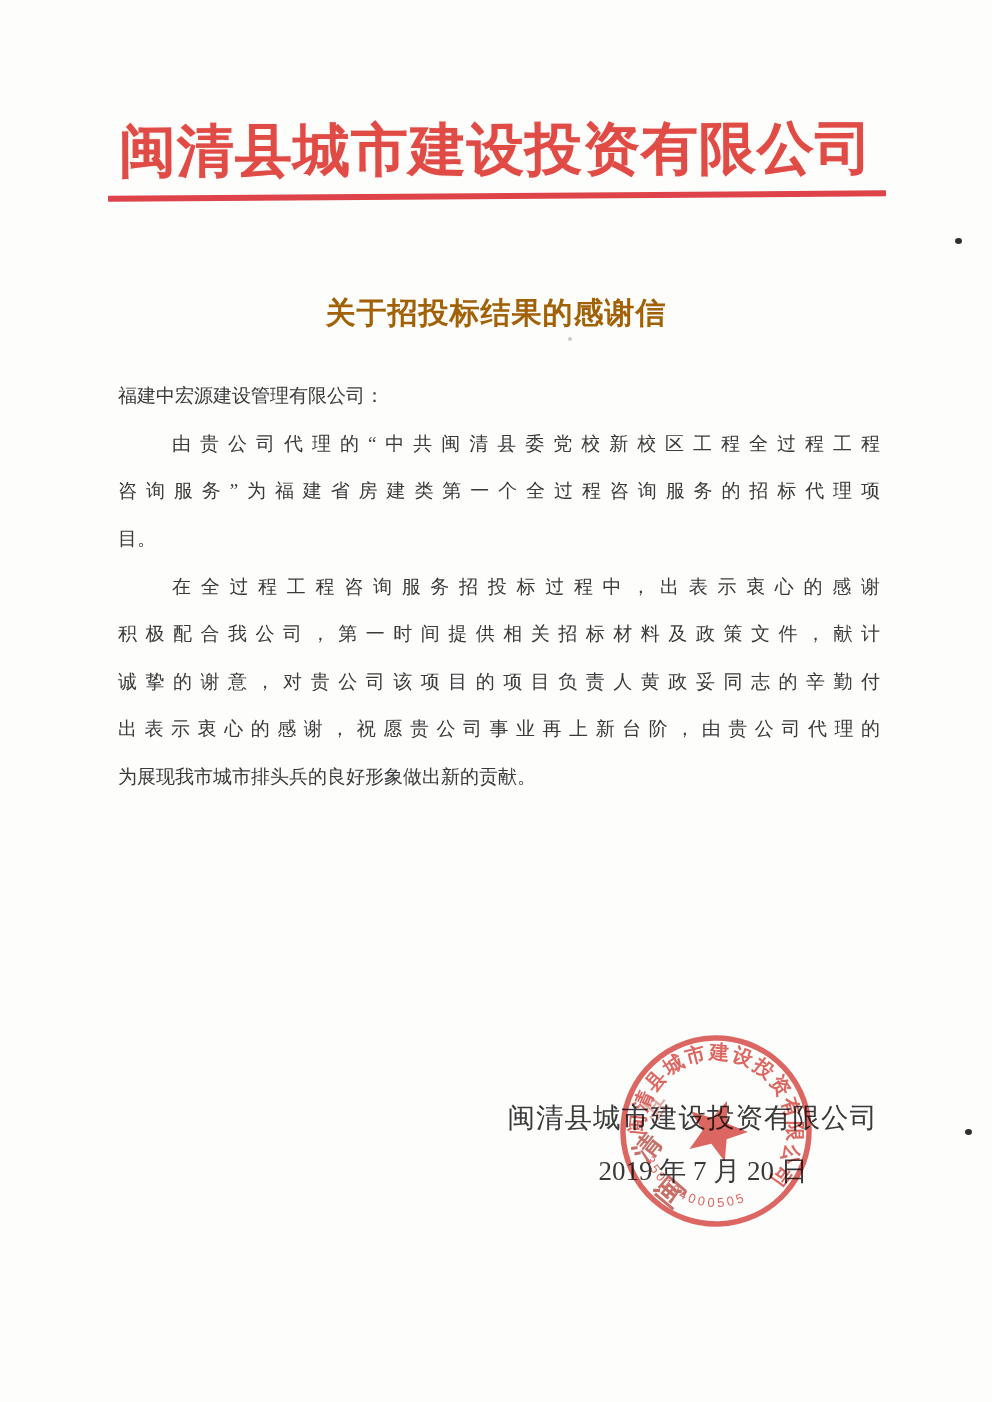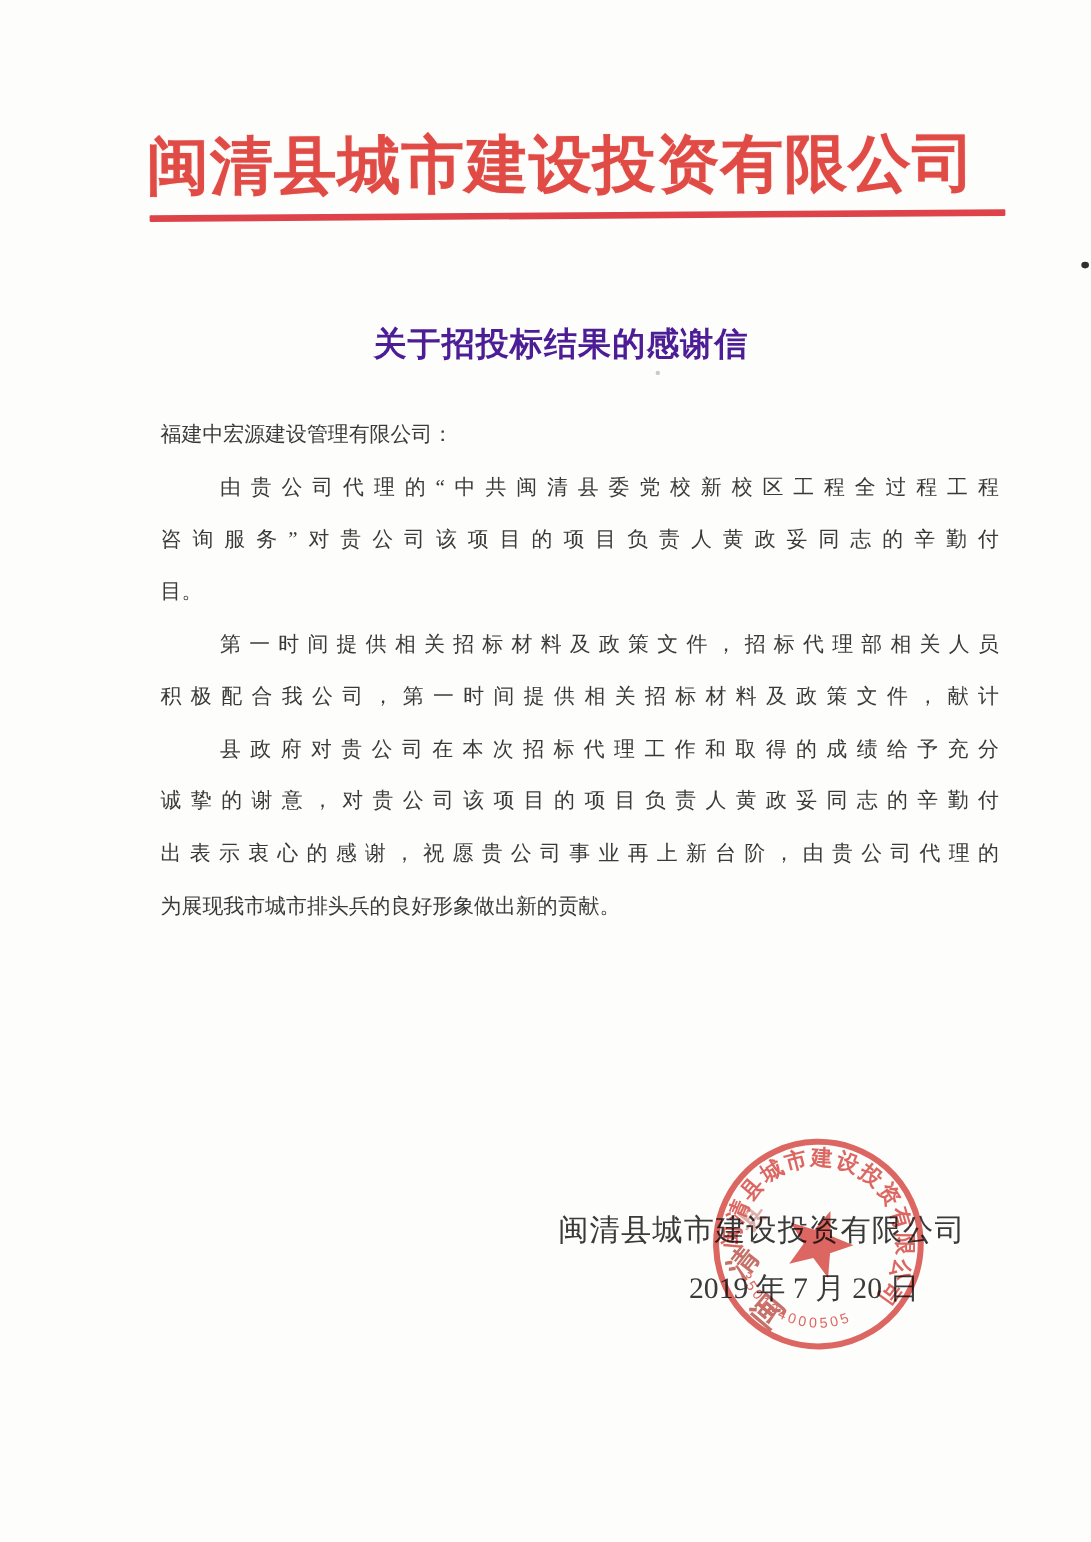--- a/index.html
+++ b/index.html
@@ -11,7 +11,7 @@
     font-family: "Liberation Serif", "DejaVu Serif", serif;
     overflow: hidden;
   }
-  .page { position: absolute; inset: 0; margin-left: 28px; }
+  .page { position: absolute; inset: 0; }
 
   
   .letterhead-title {

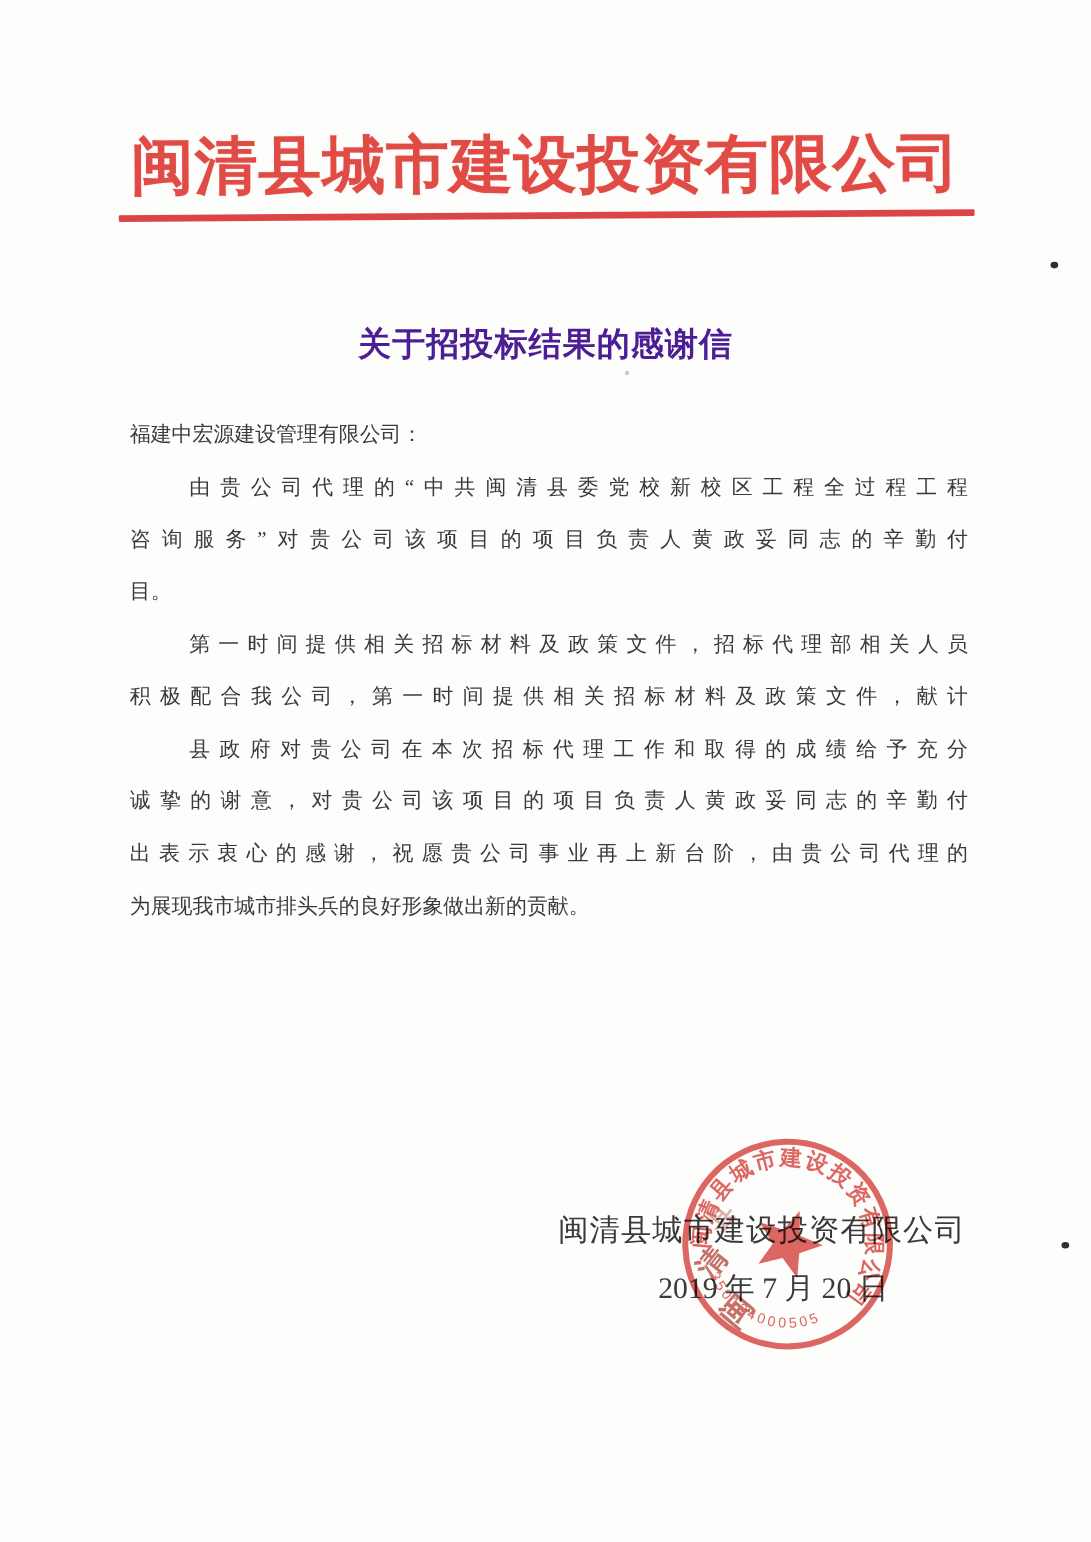--- a/index.html
+++ b/index.html
@@ -43,7 +43,7 @@
     font-weight: bold;
     font-size: 30px;
     letter-spacing: 1px;
-    color: #4c1d95;
+    color: #a16207;
   }
 
   

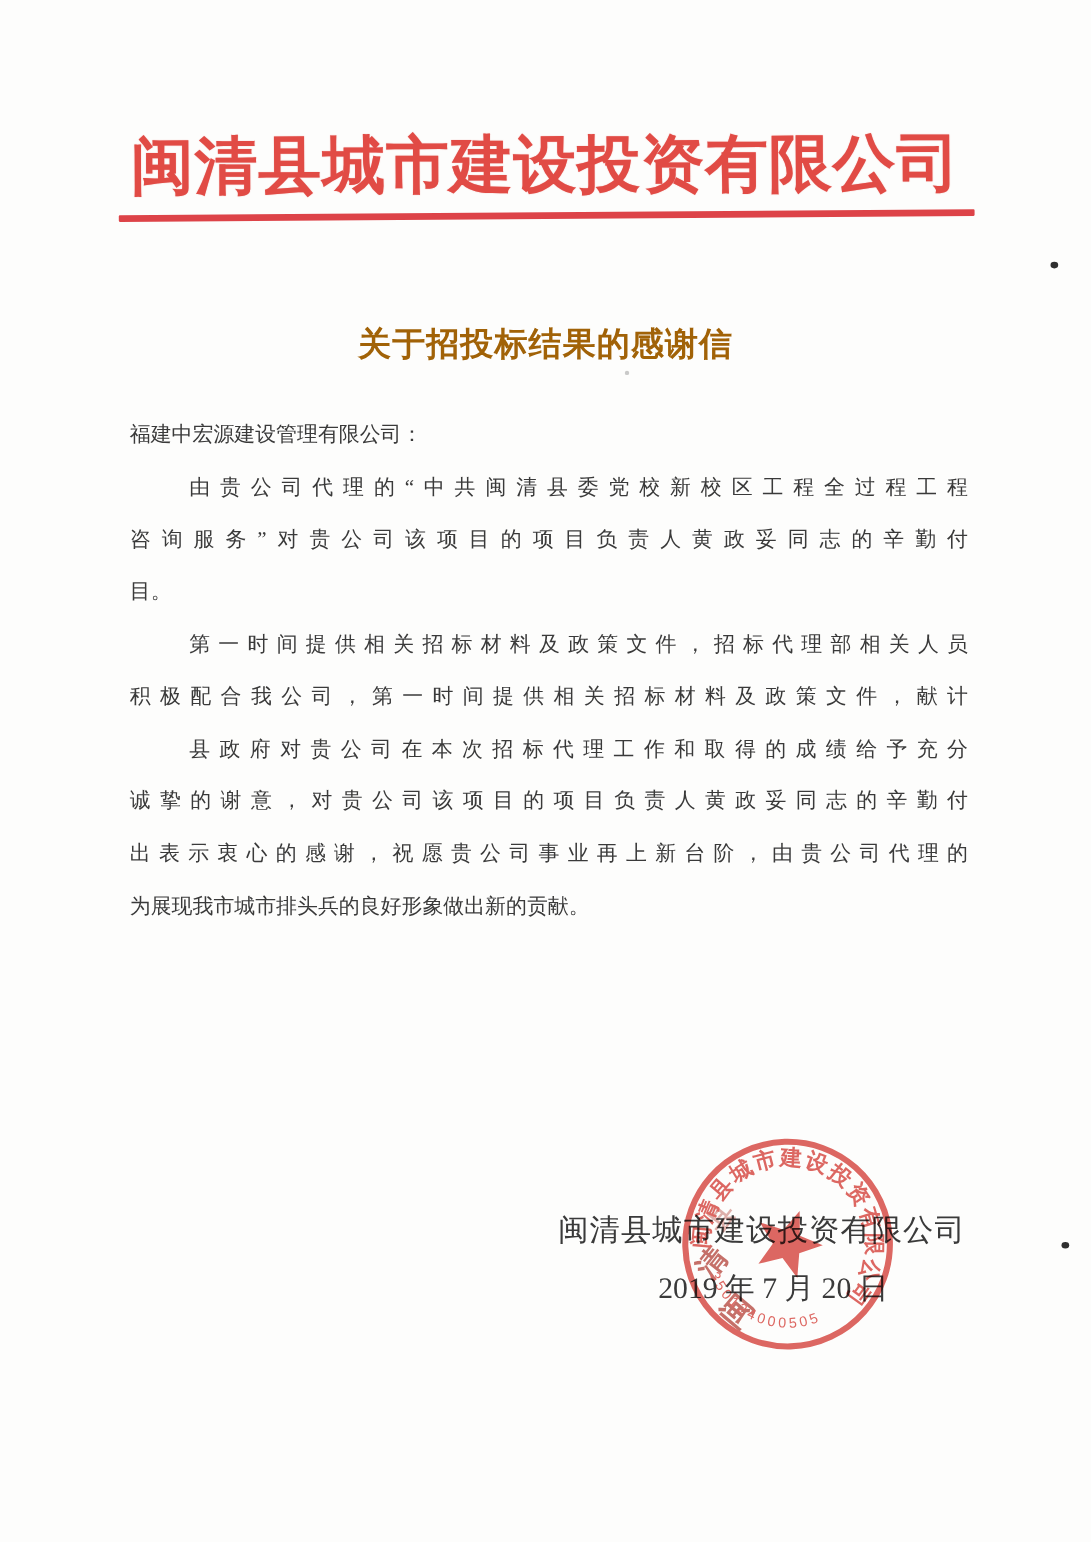--- a/index.html
+++ b/index.html
@@ -119,7 +119,7 @@
   <div class="body-block">
     <div class="bline">福建中宏源建设管理有限公司：</div>
     <div class="bline fill indent">由贵公司代理的“中共闽清县委党校新校区工程全过程工程</div>
-    <div class="bline fill">咨询服务”对贵公司该项目的项目负责人黄政妥同志的辛勤付</div>
+    <div class="bline fill">咨询服务”为福建省房建类第一个全过程咨询服务的招标代理项</div>
     <div class="bline">目。</div>
     <div class="bline fill indent">第一时间提供相关招标材料及政策文件，招标代理部相关人员</div>
     <div class="bline fill">积极配合我公司，第一时间提供相关招标材料及政策文件，献计</div>

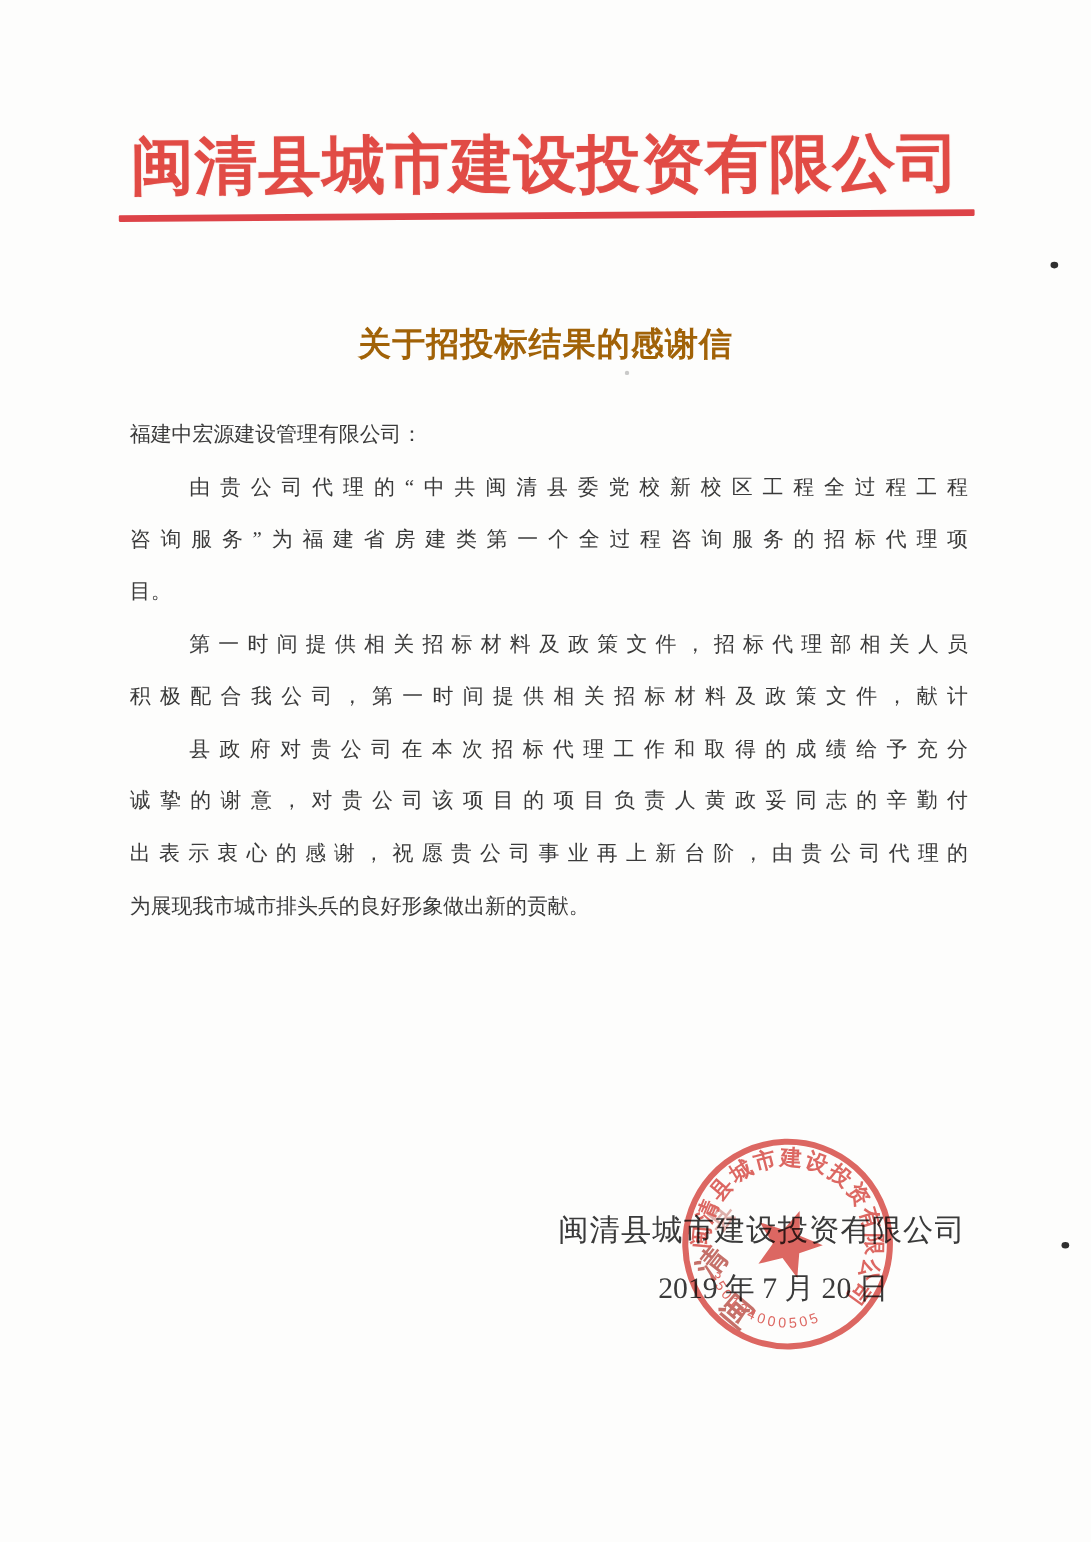--- a/index.html
+++ b/index.html
@@ -121,7 +121,7 @@
     <div class="bline fill indent">由贵公司代理的“中共闽清县委党校新校区工程全过程工程</div>
     <div class="bline fill">咨询服务”为福建省房建类第一个全过程咨询服务的招标代理项</div>
     <div class="bline">目。</div>
-    <div class="bline fill indent">第一时间提供相关招标材料及政策文件，招标代理部相关人员</div>
+    <div class="bline fill indent">在全过程工程咨询服务招投标过程中，出表示衷心的感谢</div>
     <div class="bline fill">积极配合我公司，第一时间提供相关招标材料及政策文件，献计</div>
     <div class="bline fill indent">县政府对贵公司在本次招标代理工作和取得的成绩给予充分</div>
     <div class="bline fill">诚挚的谢意，对贵公司该项目的项目负责人黄政妥同志的辛勤付</div>

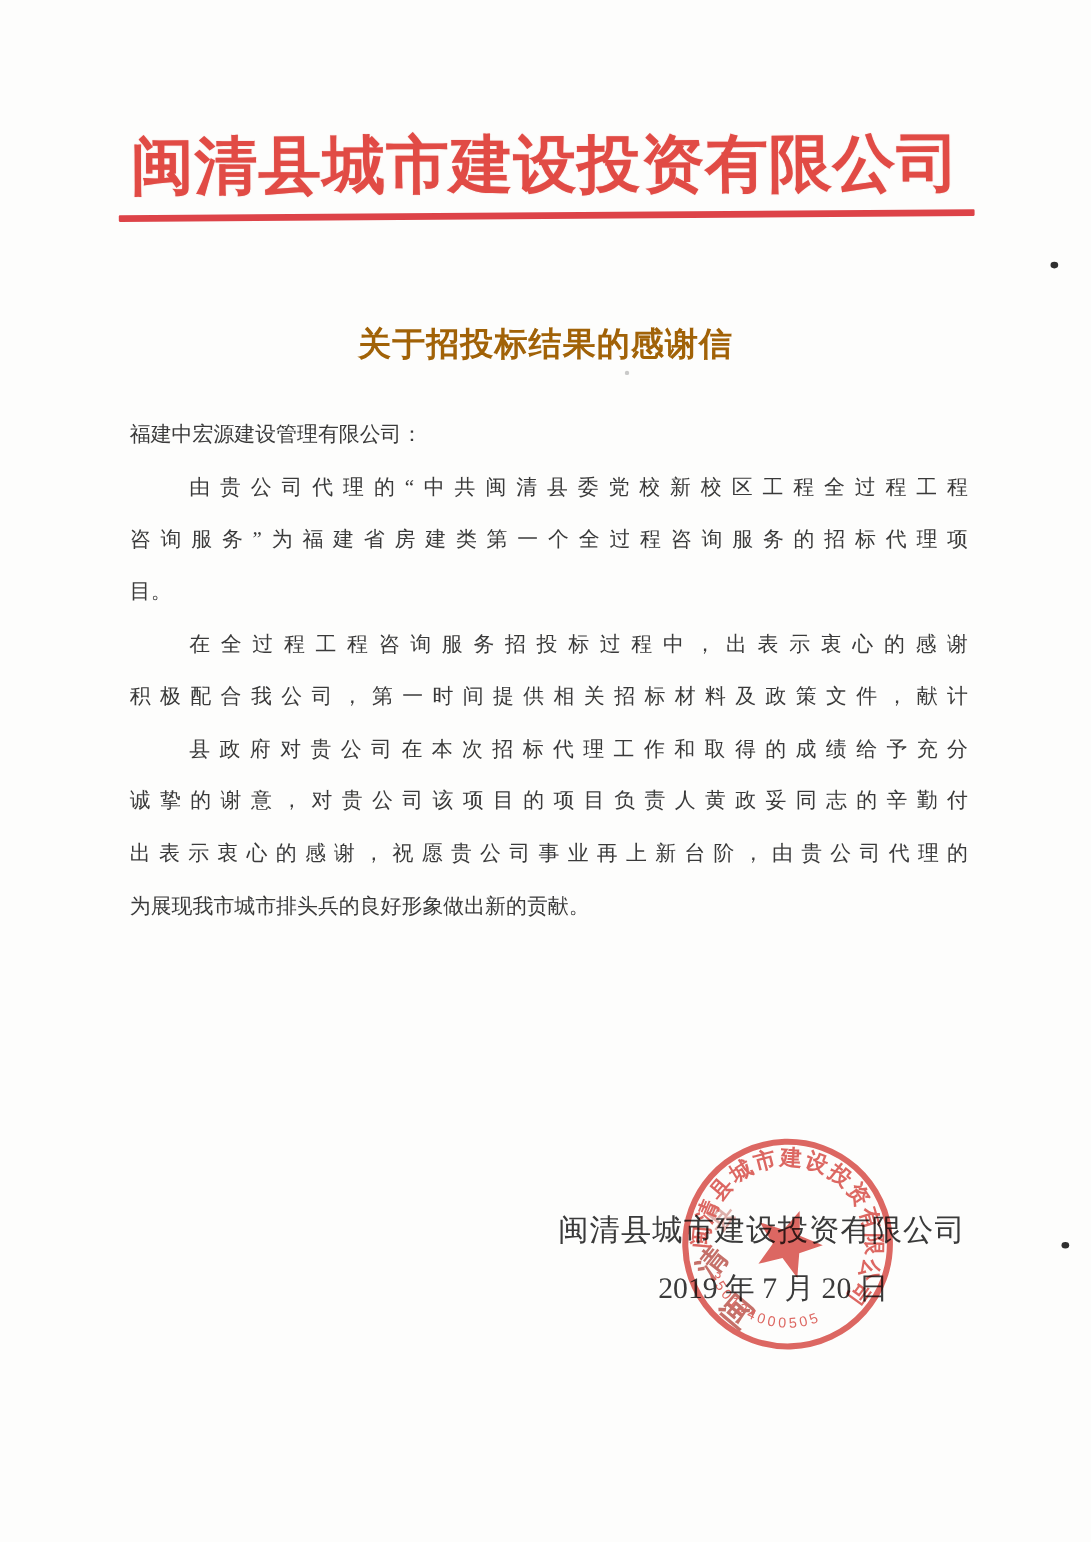--- a/index.html
+++ b/index.html
@@ -123,7 +123,6 @@
     <div class="bline">目。</div>
     <div class="bline fill indent">在全过程工程咨询服务招投标过程中，出表示衷心的感谢</div>
     <div class="bline fill">积极配合我公司，第一时间提供相关招标材料及政策文件，献计</div>
-    <div class="bline fill indent">县政府对贵公司在本次招标代理工作和取得的成绩给予充分</div>
     <div class="bline fill">诚挚的谢意，对贵公司该项目的项目负责人黄政妥同志的辛勤付</div>
     <div class="bline fill">出表示衷心的感谢，祝愿贵公司事业再上新台阶，由贵公司代理的</div>
     <div class="bline">为展现我市城市排头兵的良好形象做出新的贡献。</div>

